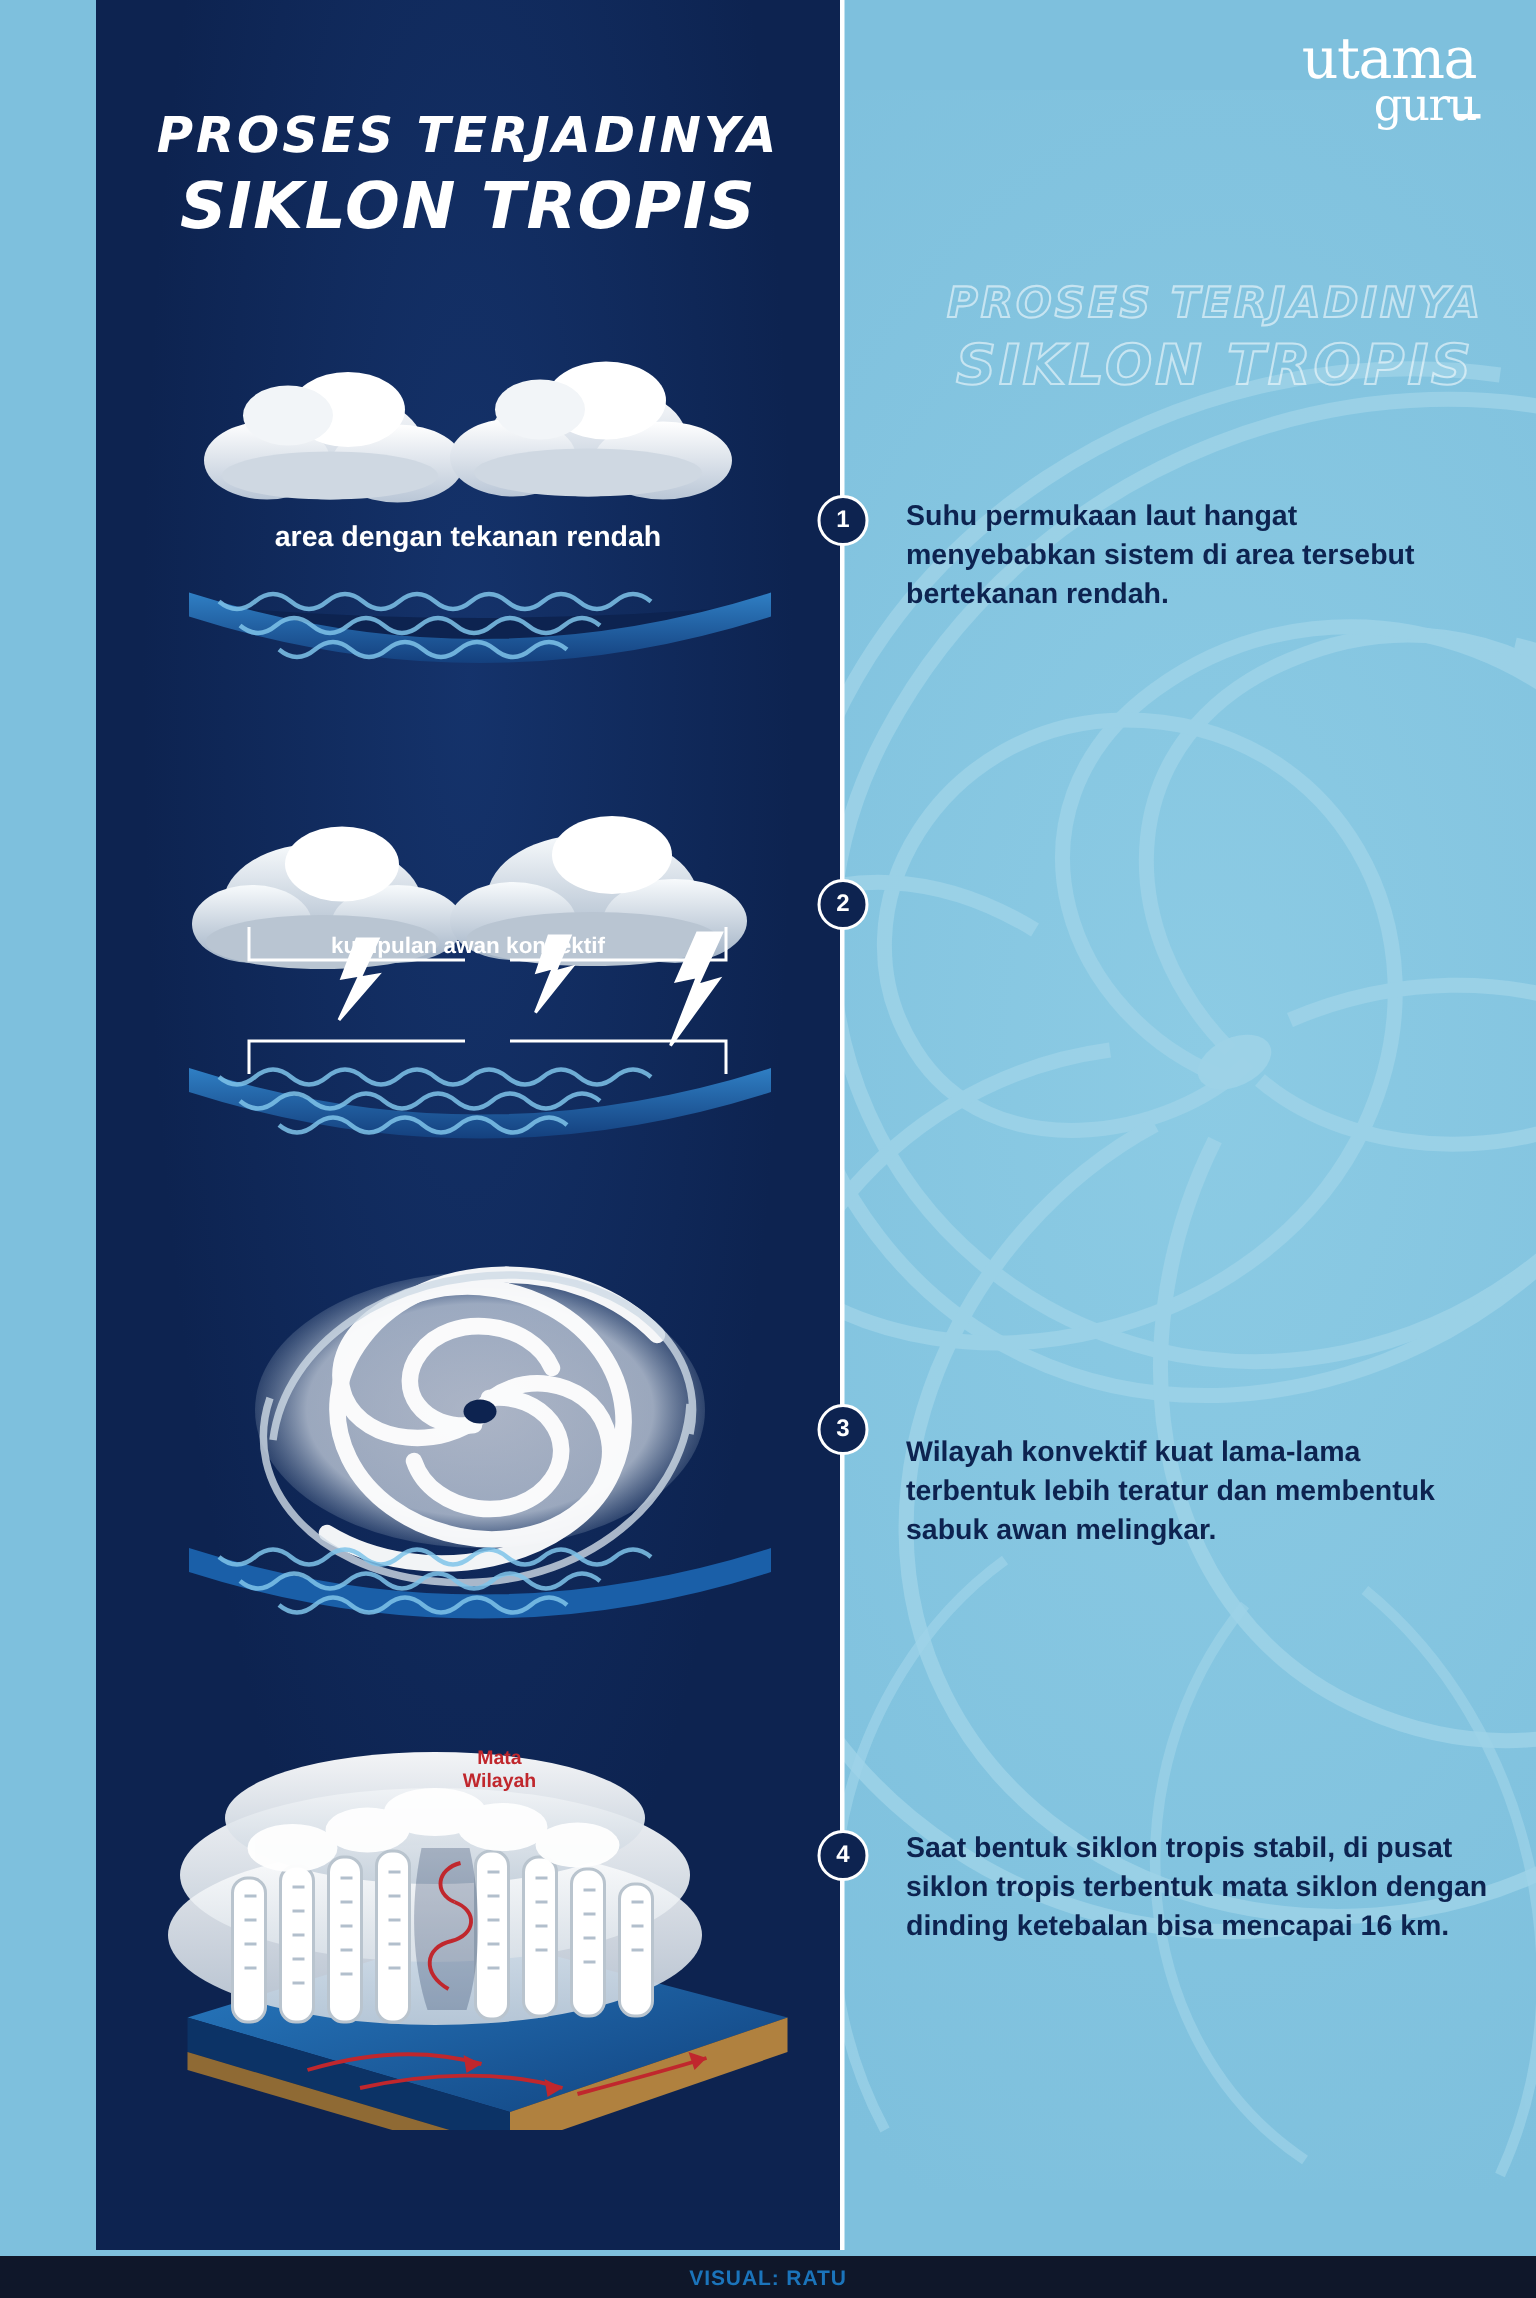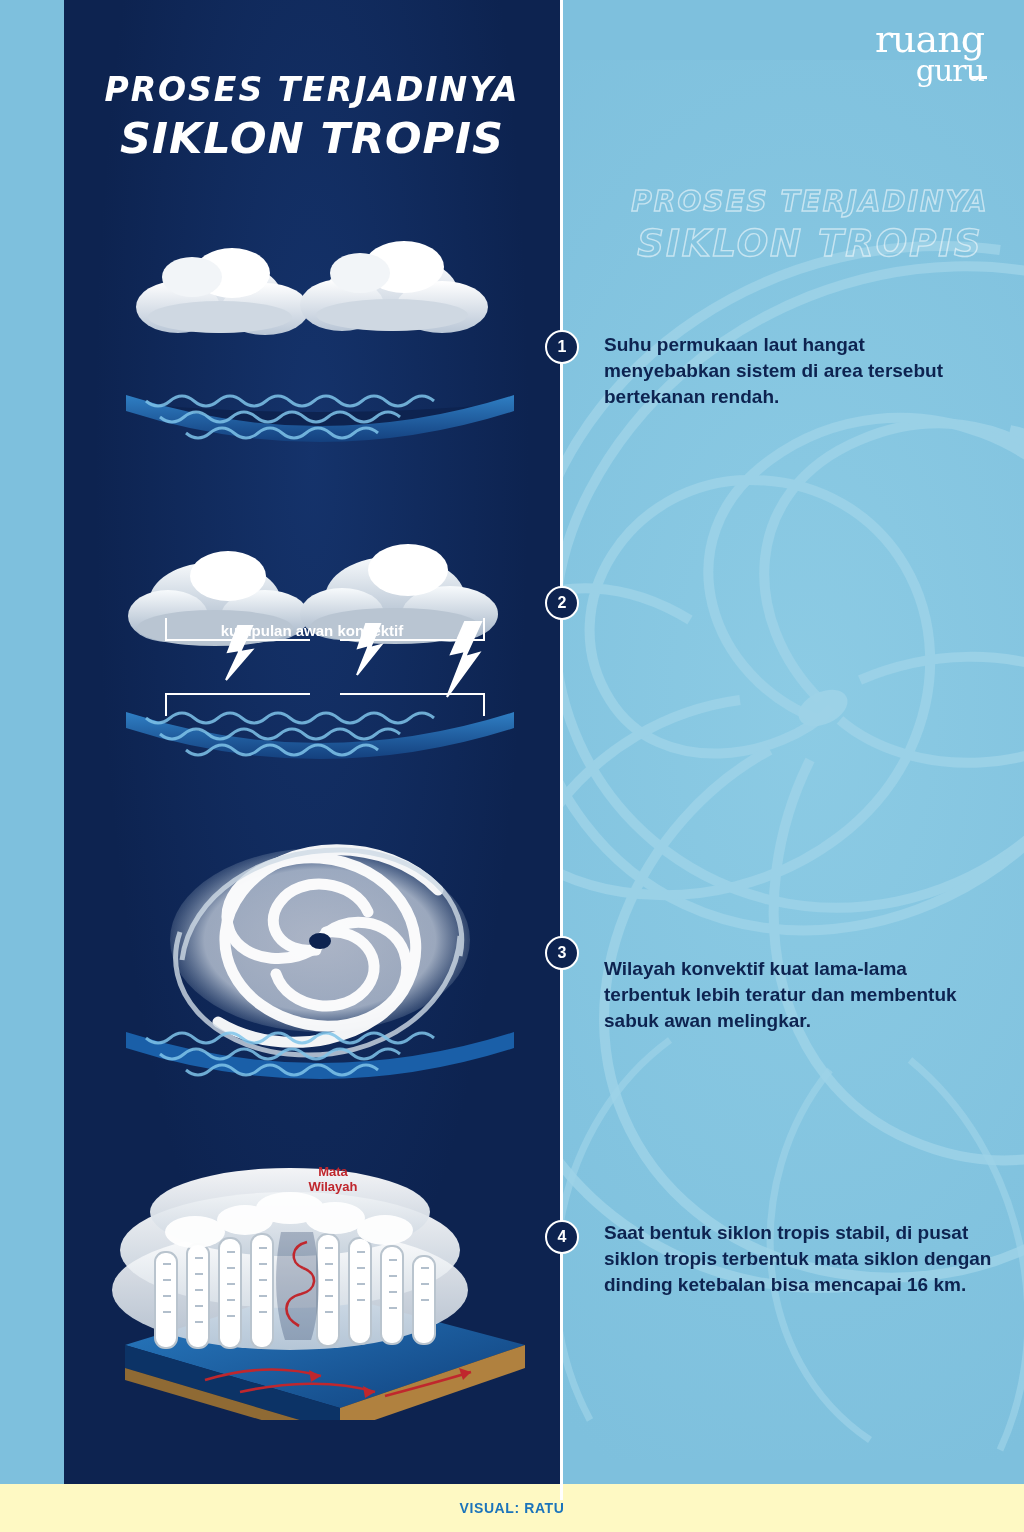--- a/index.html
+++ b/index.html
@@ -195,7 +195,7 @@
   <div class="left-panel"></div>
 
   <div class="logo">
-    <div class="logo-1">ruang</div>
+    <div class="logo-1">utama</div>
     <div class="logo-2">guru</div>
   </div>
 

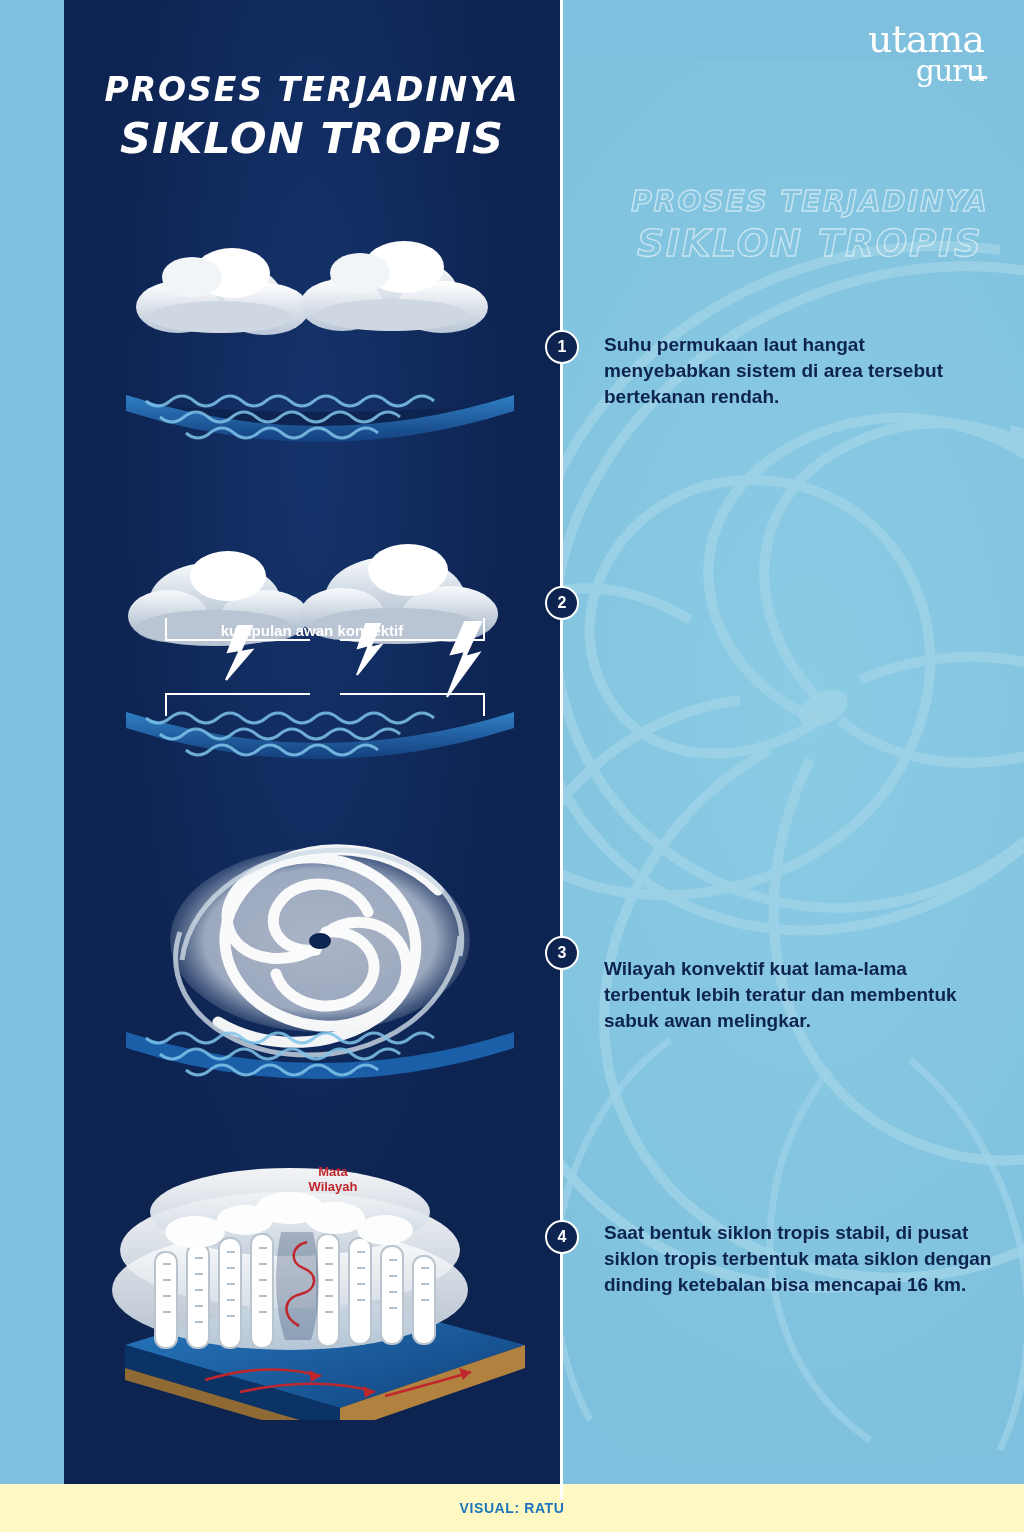--- a/index.html
+++ b/index.html
@@ -253,6 +253,7 @@
       </g>
     </svg>
   </div>
+  <div class="cap cap-1">area dengan tekanan rendah</div>
 
   <div class="illus" style="left:120px; top:540px;">
     <svg width="400" height="230" viewBox="0 0 400 230">

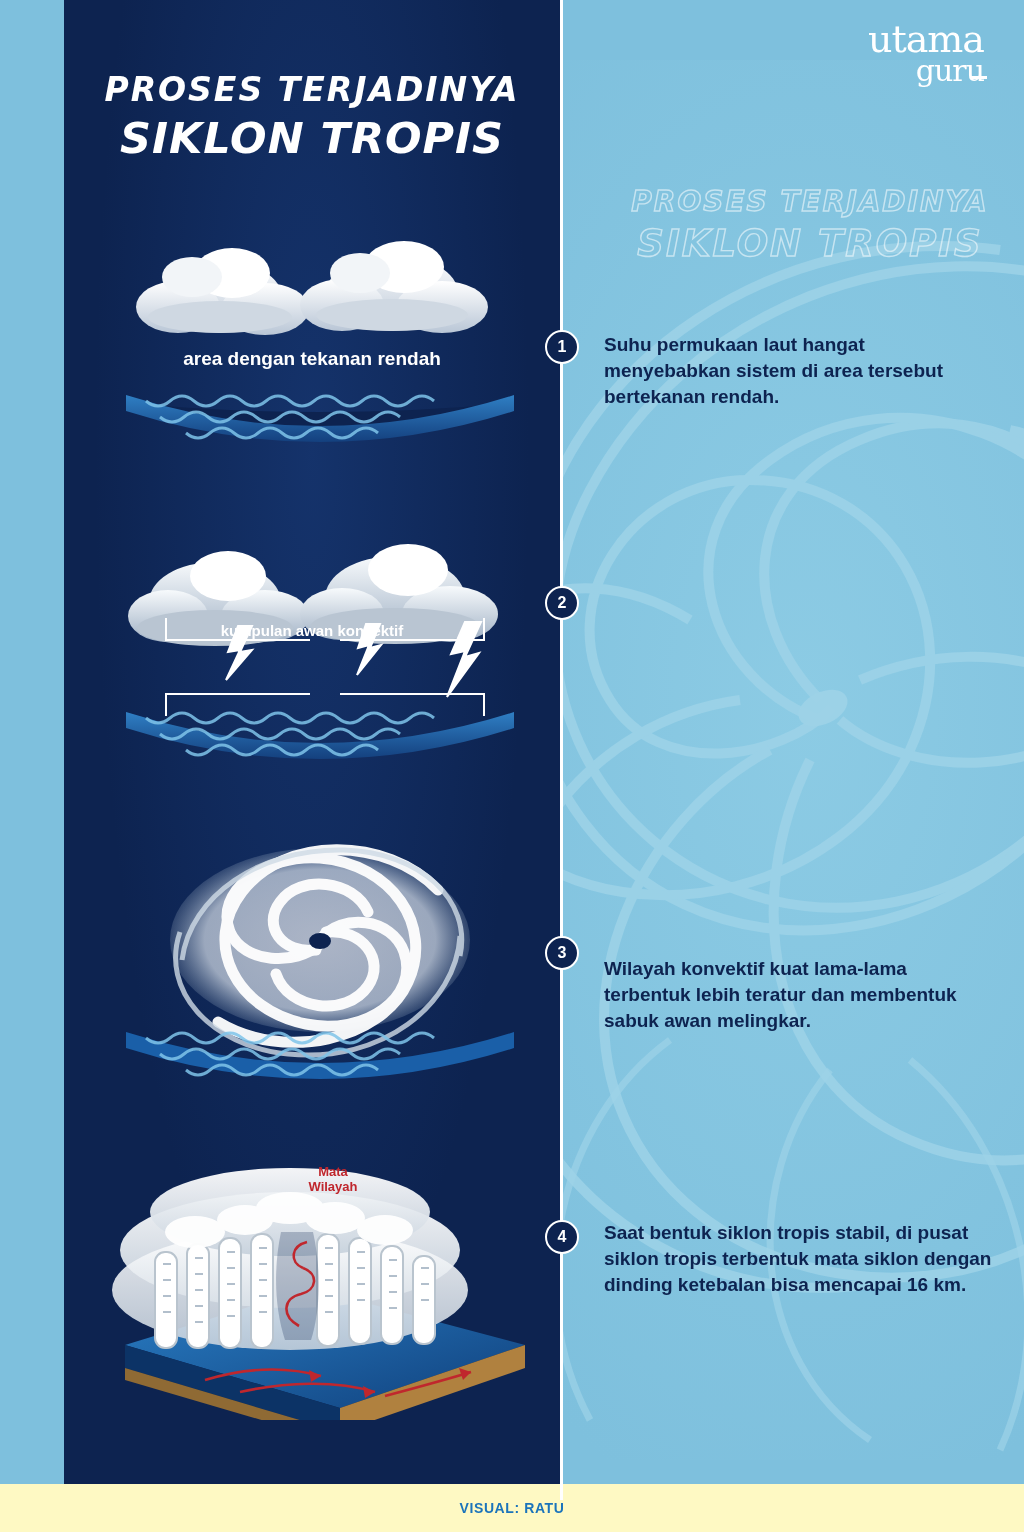--- a/index.html
+++ b/index.html
@@ -142,8 +142,8 @@
   
   .footer {
     position: absolute; left: 0; bottom: 0;
-    width: 1024px; height: 48px;
-    background: #fef9c3;
+    width: 1024px; height: 28px;
+    background: #0f172a;
     display: flex; align-items: center; justify-content: center;
   }
   .footer span {

